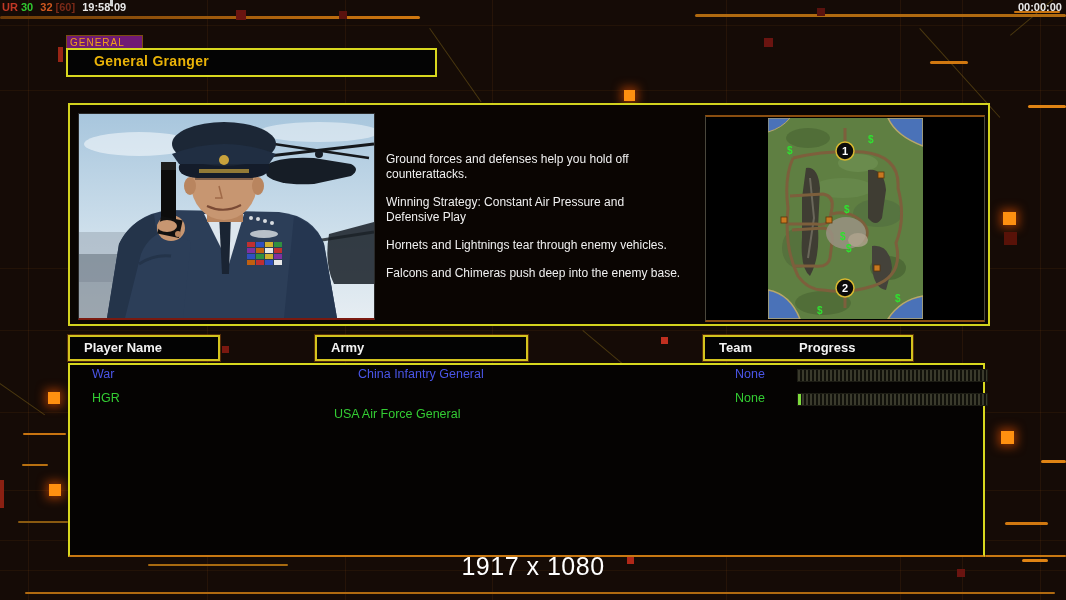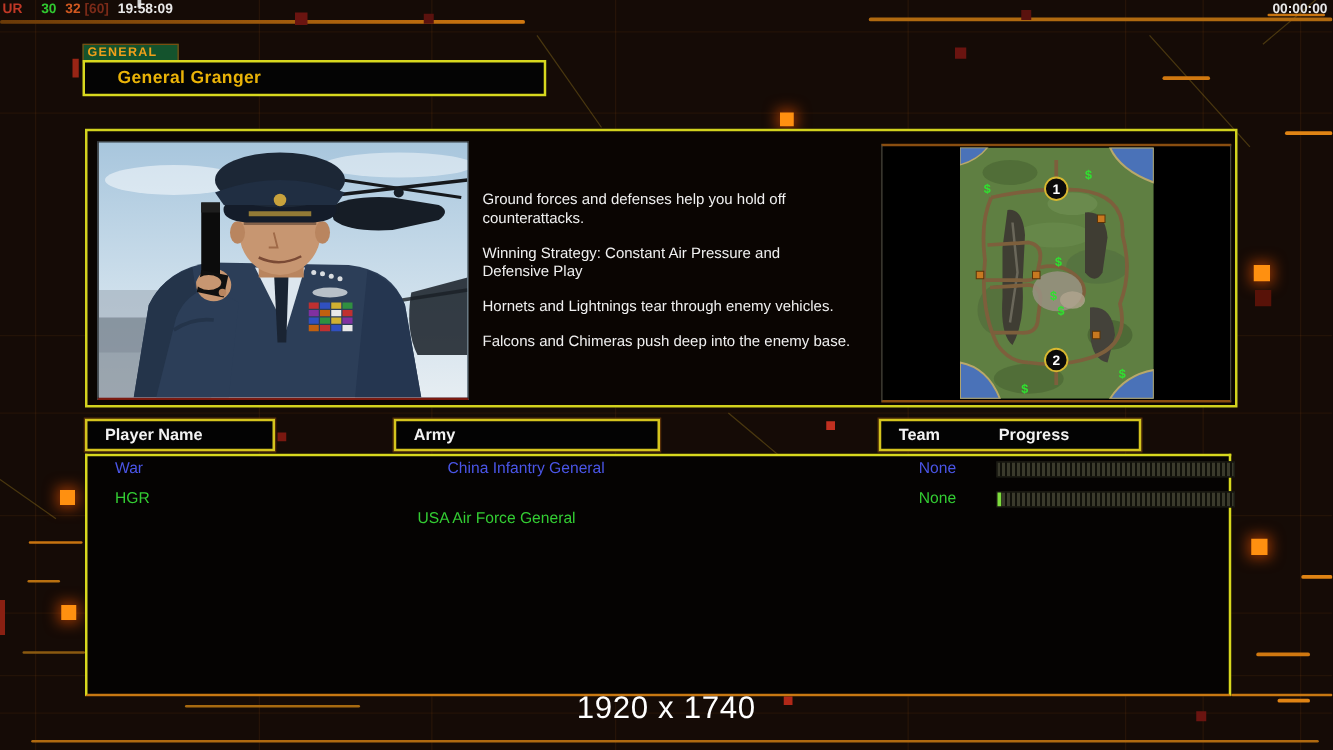--- a/index.html
+++ b/index.html
@@ -118,7 +118,7 @@
 </div>
 
 <div class="debug">
-  <span style="color:#c03826;margin-right:12px">UR</span>
+  <span style="color:#c03826;margin-right:0">UR</span>
   <span style="color:#30c830">30</span>
   <span style="color:#d05820;margin-right:0">32</span>
   <span style="color:#7a2a18">[60]</span>

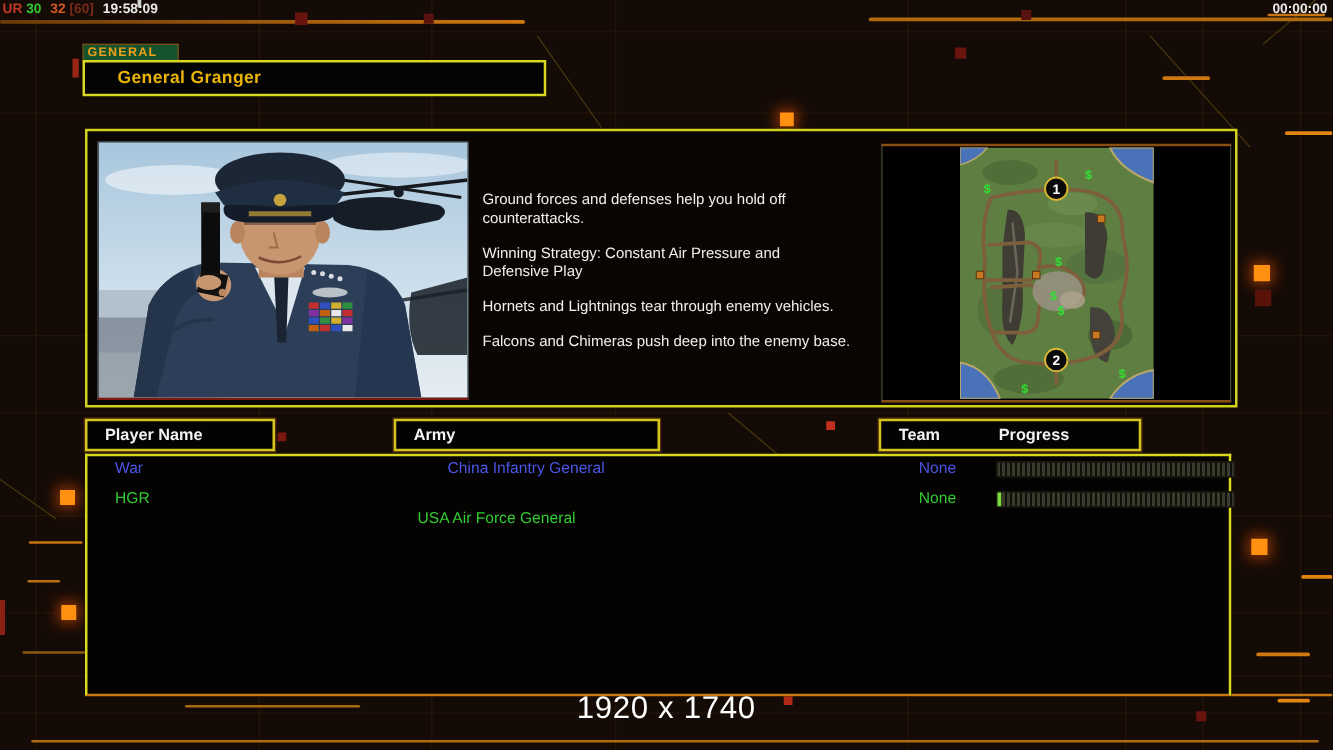--- a/index.html
+++ b/index.html
@@ -24,8 +24,8 @@
   .timer{position:absolute;right:4px;top:1px;font-size:11px;font-weight:bold;color:#e8e8e8;}
   
   .gen-tag{position:absolute;left:66px;top:35px;width:72px;height:13px;
-    background:#14532d;border:1px solid #7a4e10;color:#f0a01a;
-    font-size:10px;font-weight:bold;letter-spacing:1px;line-height:13px;padding-left:3px;}
+    background:#701a75;border:1px solid #7a4e10;color:#f0a01a;
+    font-size:10px;font-weight:normal;letter-spacing:1px;line-height:13px;padding-left:3px;}
   .title-box{position:absolute;left:66px;top:48px;width:371px;height:29px;
     background:#040404;border:2px solid #d8d81e;box-sizing:border-box;}
   .title-box .t{position:absolute;left:26px;top:3px;font-size:14px;font-weight:bold;color:#eab308;letter-spacing:0.3px;}

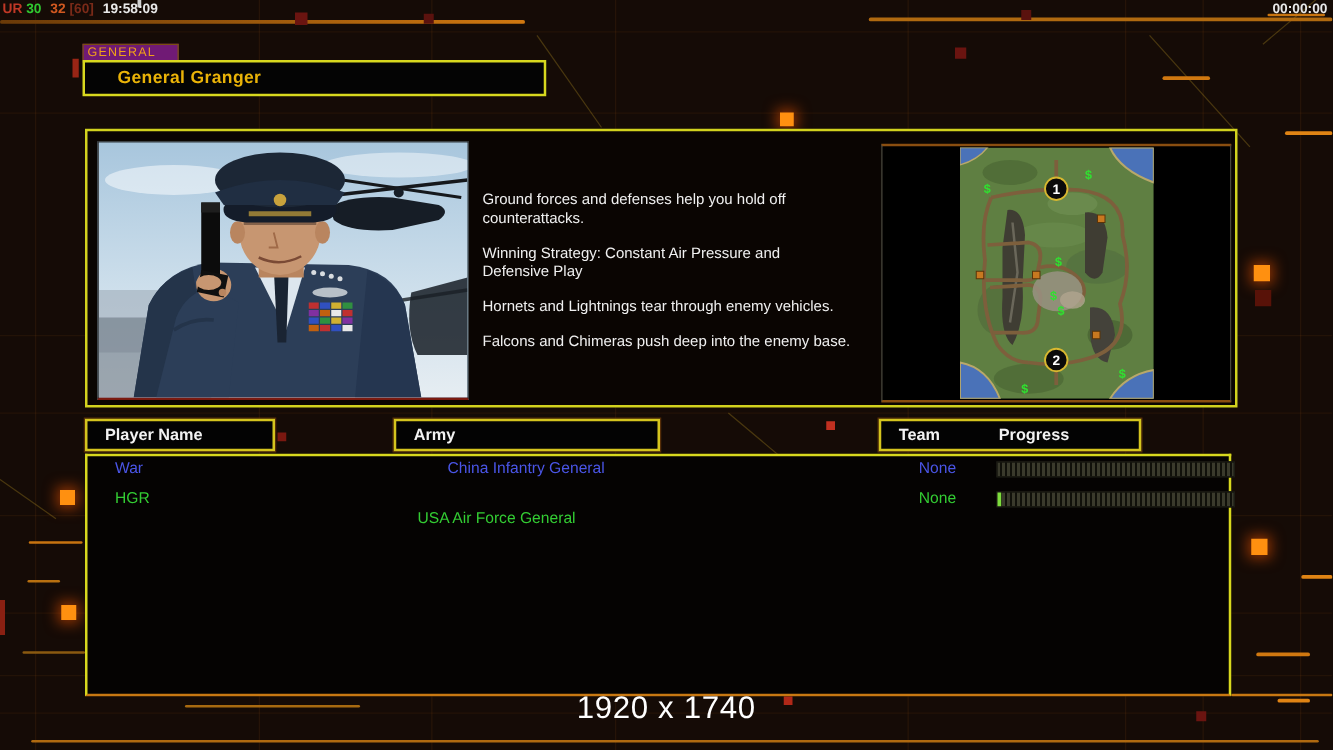--- a/index.html
+++ b/index.html
@@ -334,6 +334,6 @@
   </div>
 </div>
 
-<div class="footer-res">1920 x 1740</div>
+<div class="footer-res">1917 x 1080</div>
 
 </body></html>

